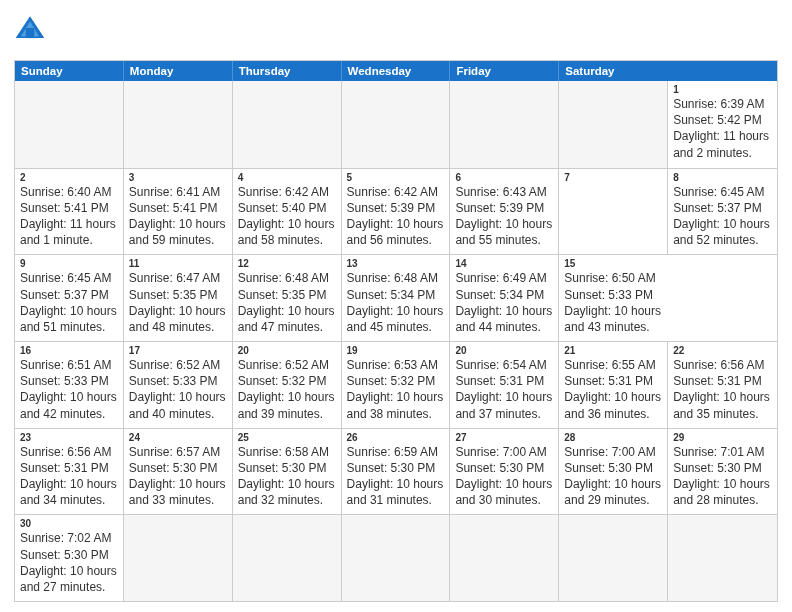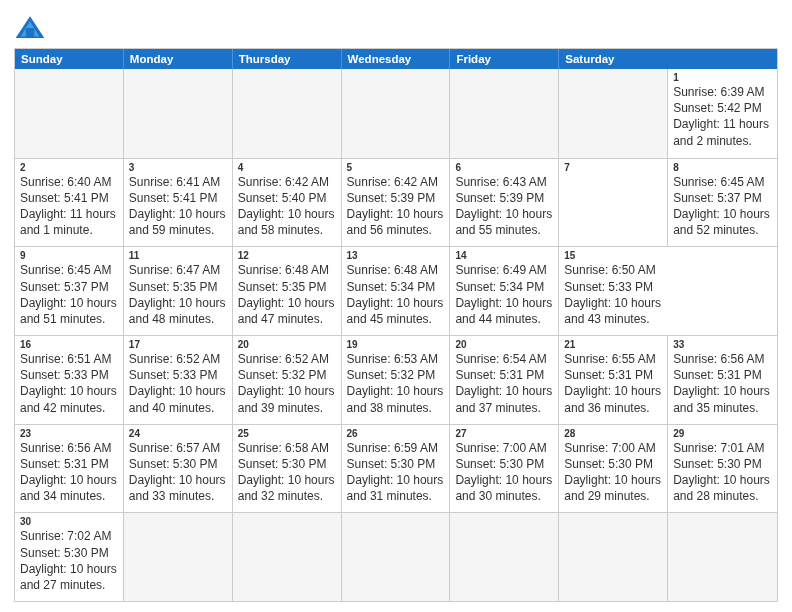--- a/index.html
+++ b/index.html
@@ -16,6 +16,7 @@
       padding: 10px 14px 10px 14px;
       display: flex;
       flex-direction: column;
+      gap: 12px;
     }
     .header {
       display: flex;

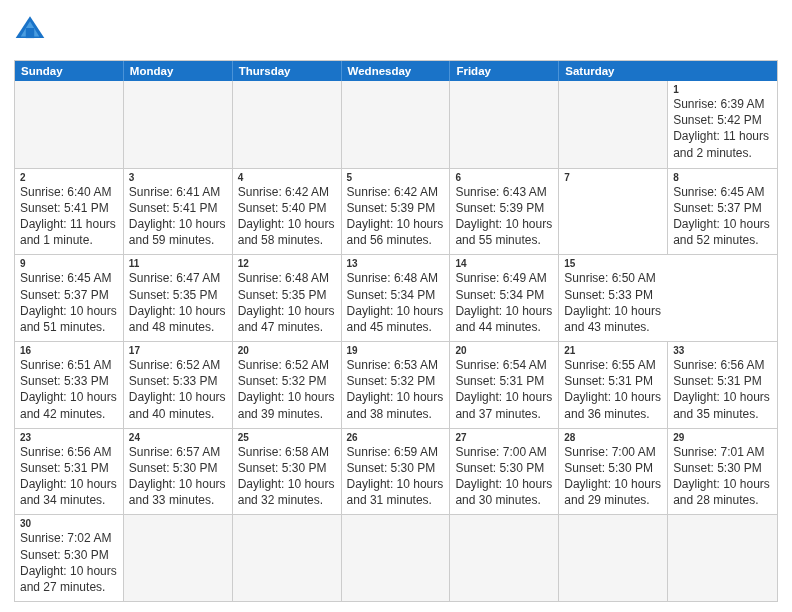--- a/index.html
+++ b/index.html
@@ -235,7 +235,7 @@
             <div class="day-info">Sunrise: 6:55 AM<br>Sunset: 5:31 PM<br>Daylight: 10 hours and 36 minutes.</div>
           </div>
           <div class="day-cell">
-            <span class="day-number">33</span>
+            <span class="day-number">22</span>
             <div class="day-info">Sunrise: 6:56 AM<br>Sunset: 5:31 PM<br>Daylight: 10 hours and 35 minutes.</div>
           </div>
         </div>

